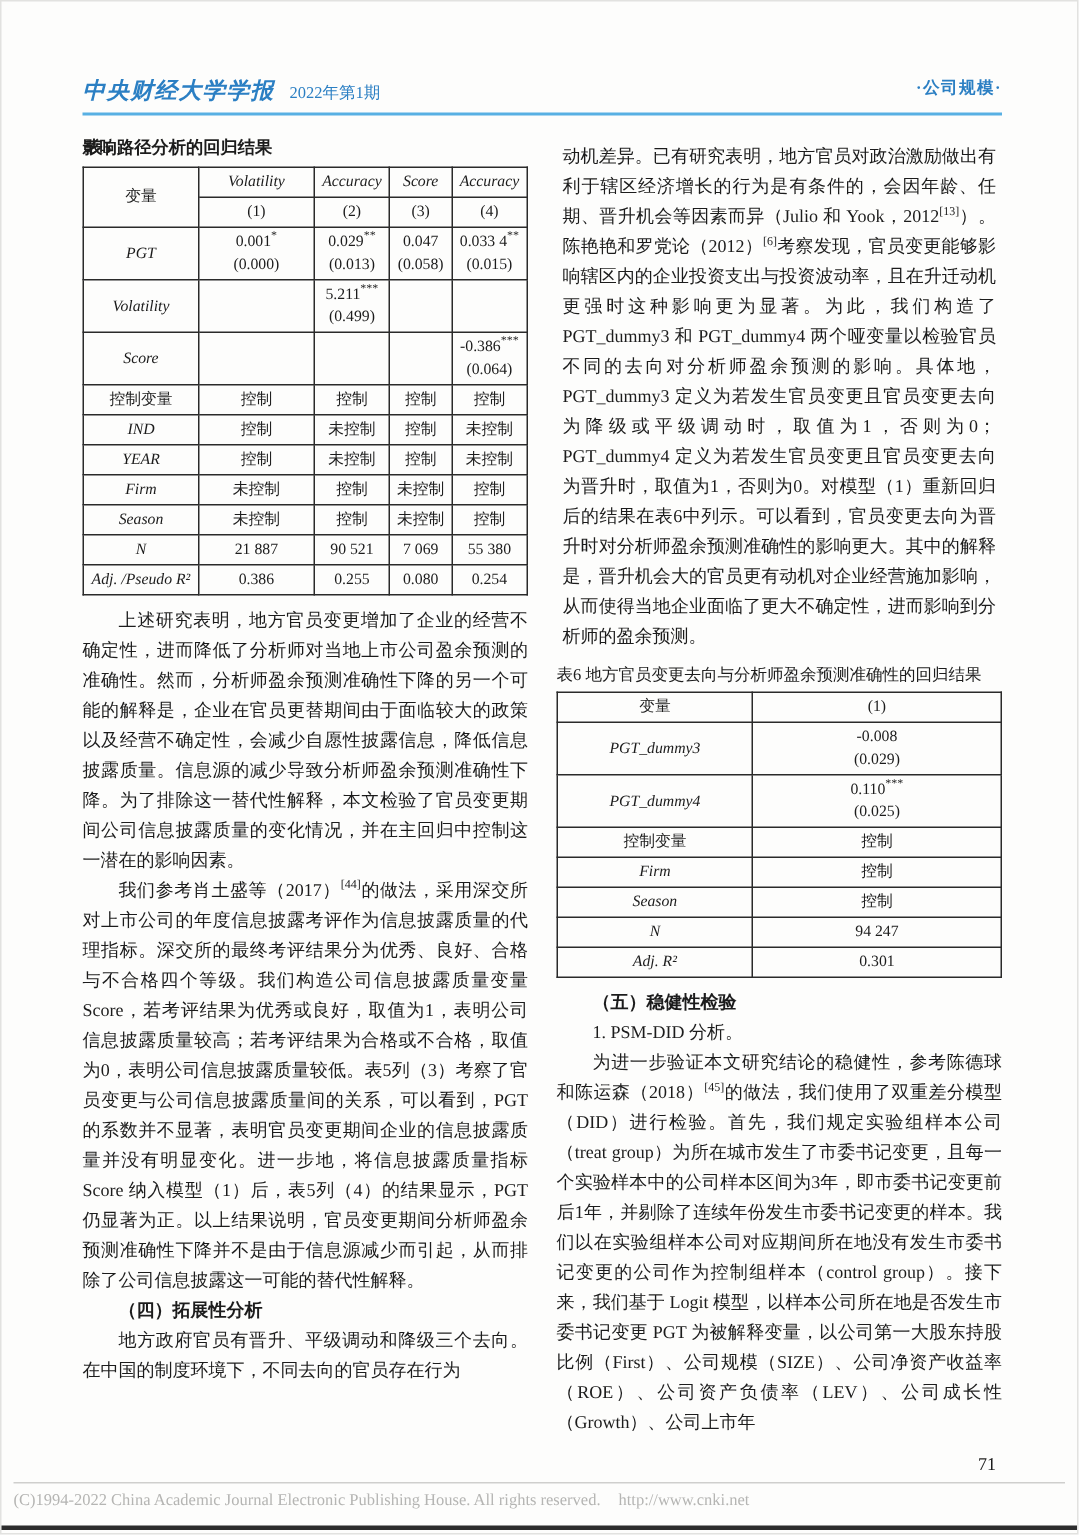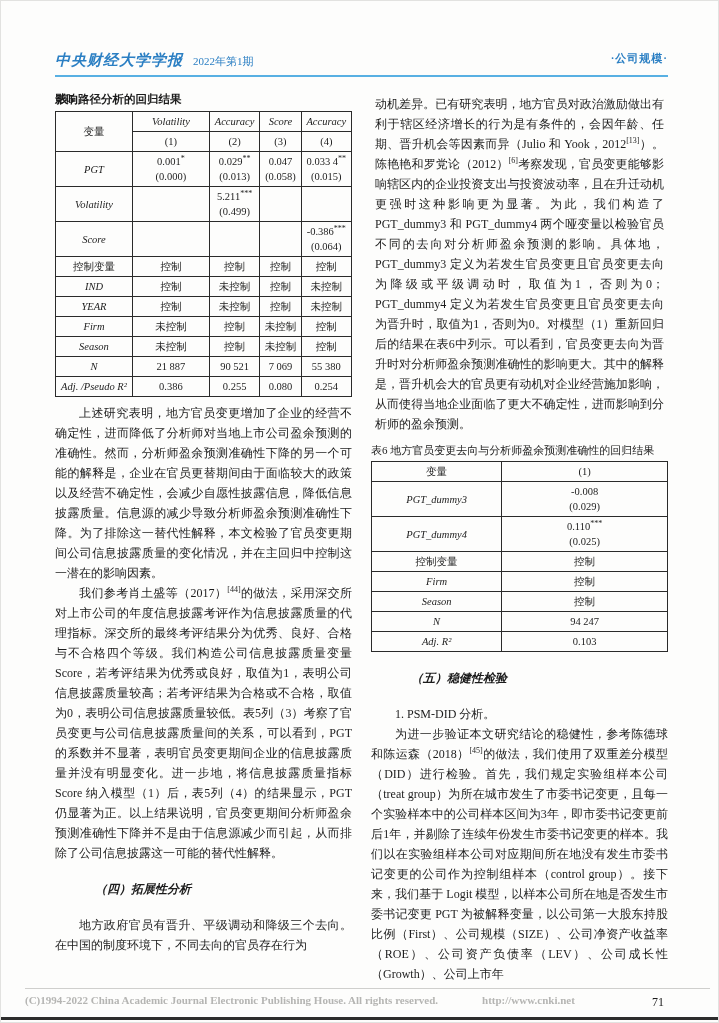--- a/index.html
+++ b/index.html
@@ -205,7 +205,7 @@
             </tr>
             <tr>
               <td class="lat">Adj. R²</td>
-              <td>0.103</td>
+              <td>0.301</td>
             </tr>
           </tbody>
         </table>

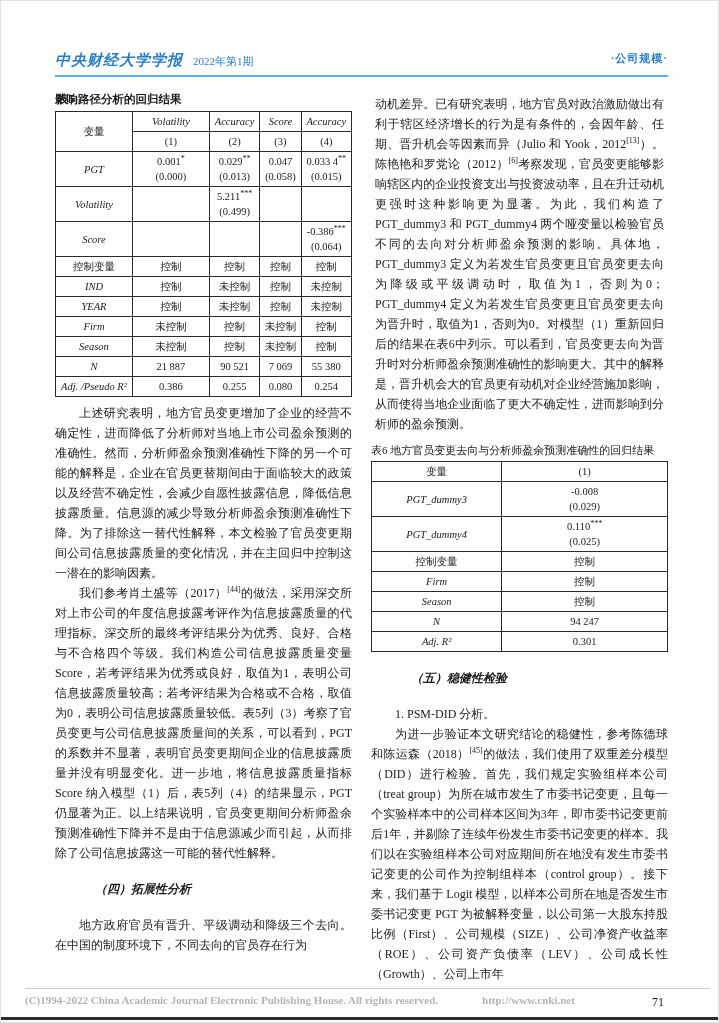--- a/index.html
+++ b/index.html
@@ -21,7 +21,7 @@
   .col{width:297px;font-size:12px;line-height:20px;text-align:justify;}
   .para{margin:0;text-indent:2em;}
   .no-indent{margin:4px;text-indent:0;}
-  .sec-heading{margin:16px;text-indent:2em;font-style:italic;font-weight:bold;}
+  .sec-heading{margin:0;text-indent:2em;font-weight:bold;}
   sup{font-size:8px;line-height:0;}
   
   .tbl-cap{position:relative;font-size:11.5px;font-weight:bold;line-height:18px;margin-bottom:3px;}

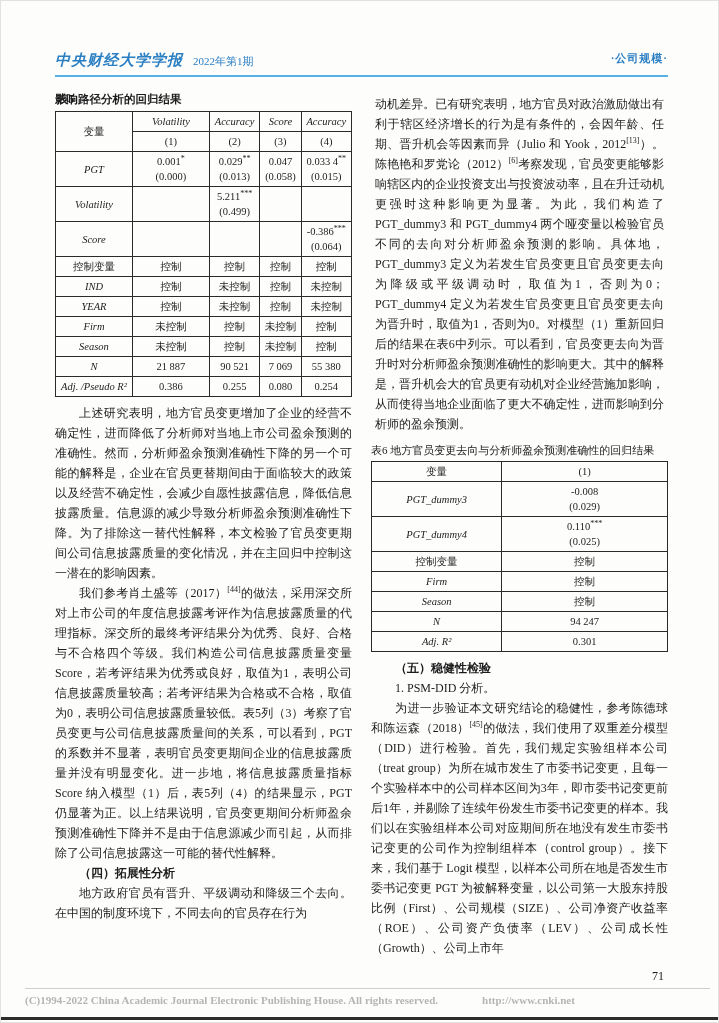--- a/index.html
+++ b/index.html
@@ -37,9 +37,9 @@
   .pagenum{text-align:right;margin-top:8px;font-size:12px;padding-right:4px;}
   
   .footer{
-    position:absolute;left:24px;right:8px;top:987px;border-top:1px solid #cfcfcd;
+    position:absolute;left:8px;right:8px;top:987px;border-top:1px solid #cfcfcd;
     padding-top:5px;color:#b5b5b3;font-size:11px;
-    font-family:"Liberation Serif","DejaVu Serif",serif;display:flex;gap:44px;font-weight:bold;
+    font-family:"Liberation Serif","DejaVu Serif",serif;display:flex;gap:12px;
   }
   .bottom-edge{position:absolute;left:0;right:0;top:1016px;height:3px;background:#2d2d2d;}
 </style>

